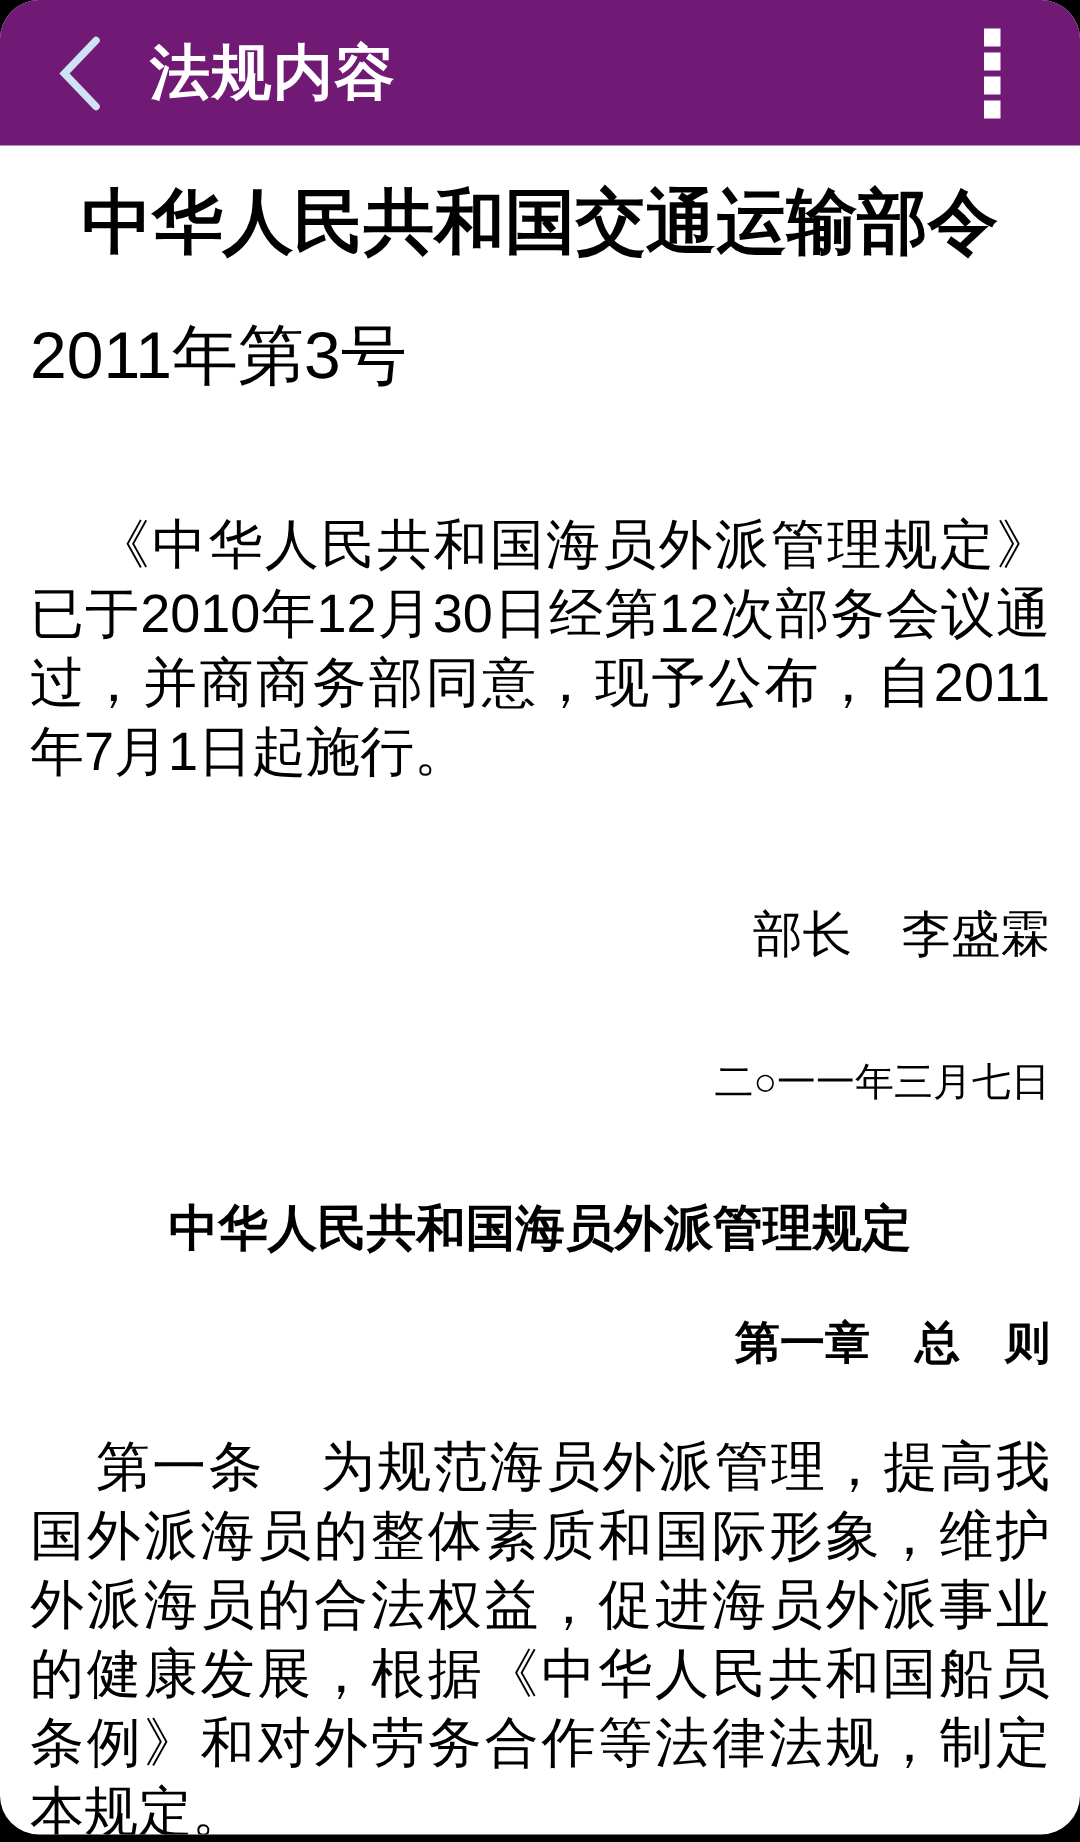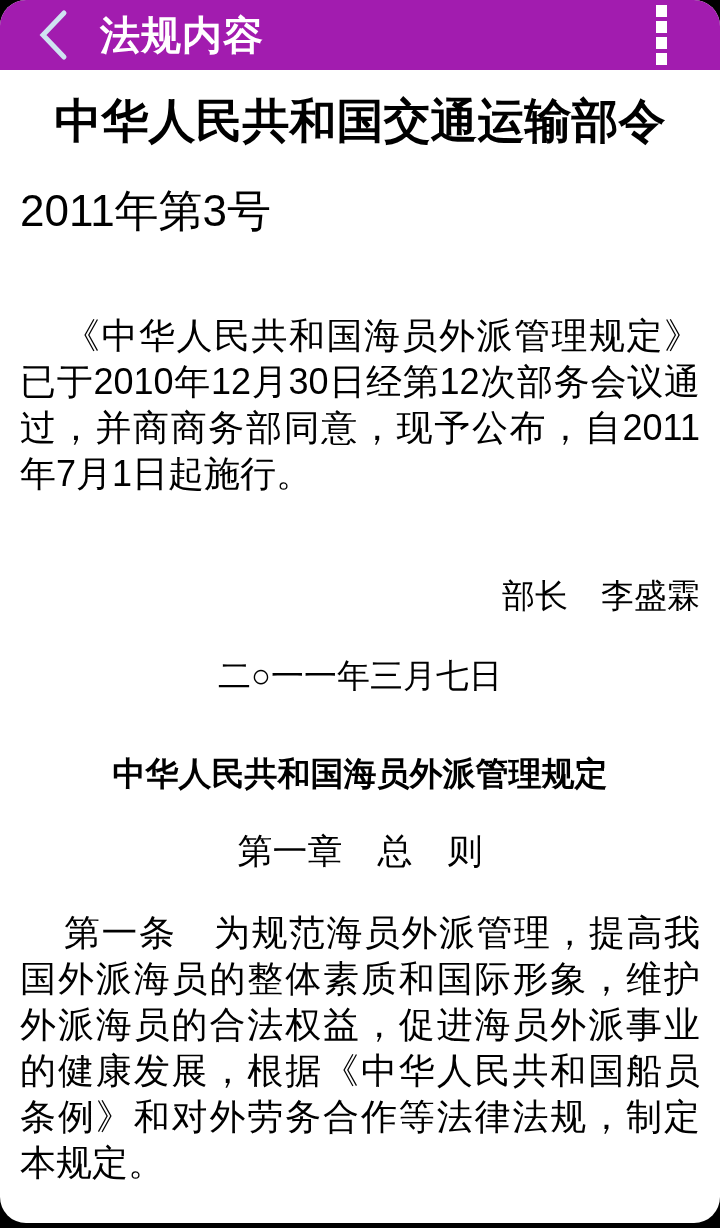--- a/index.html
+++ b/index.html
@@ -28,8 +28,8 @@
   }
   
   .titlebar {
-    height: 70px;
-    background: #a21caf;
+    height: 97px;
+    background: #701a75;
     display: flex;
     align-items: center;
   }

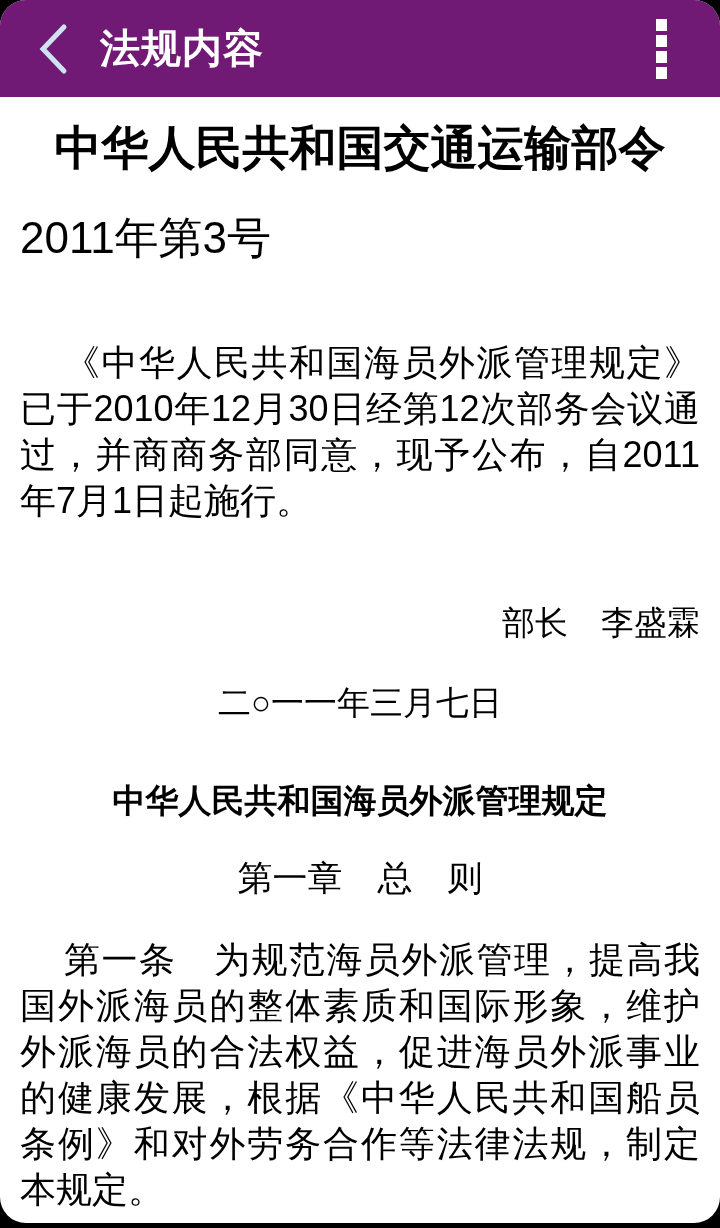--- a/index.html
+++ b/index.html
@@ -96,10 +96,10 @@
     text-align: right;
   }
   .sign-date {
-    margin-top: 34px;
-    font-size: 33px;
+    margin-top: 52px;
+    font-size: 26px;
     line-height: 46px;
-    text-align: center;
+    text-align: right;
   }
   .reg-title {
     margin: 52px 0 0 0;

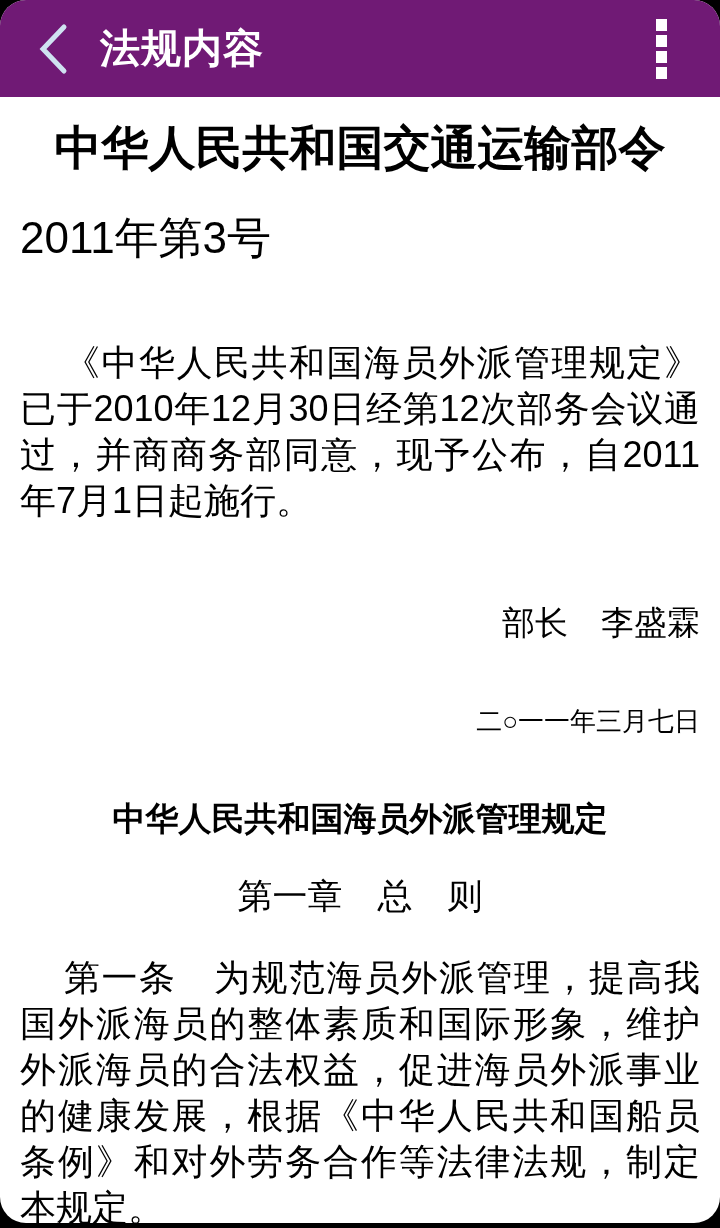--- a/index.html
+++ b/index.html
@@ -110,10 +110,10 @@
   }
   .chapter {
     margin-top: 31px;
-    font-size: 35px;
+    font-size: 30px;
     line-height: 46px;
-    font-weight: normal;
-    text-align: center;
+    font-weight: bold;
+    text-align: right;
   }
   .article {
     margin: 36px 0 0 0;

